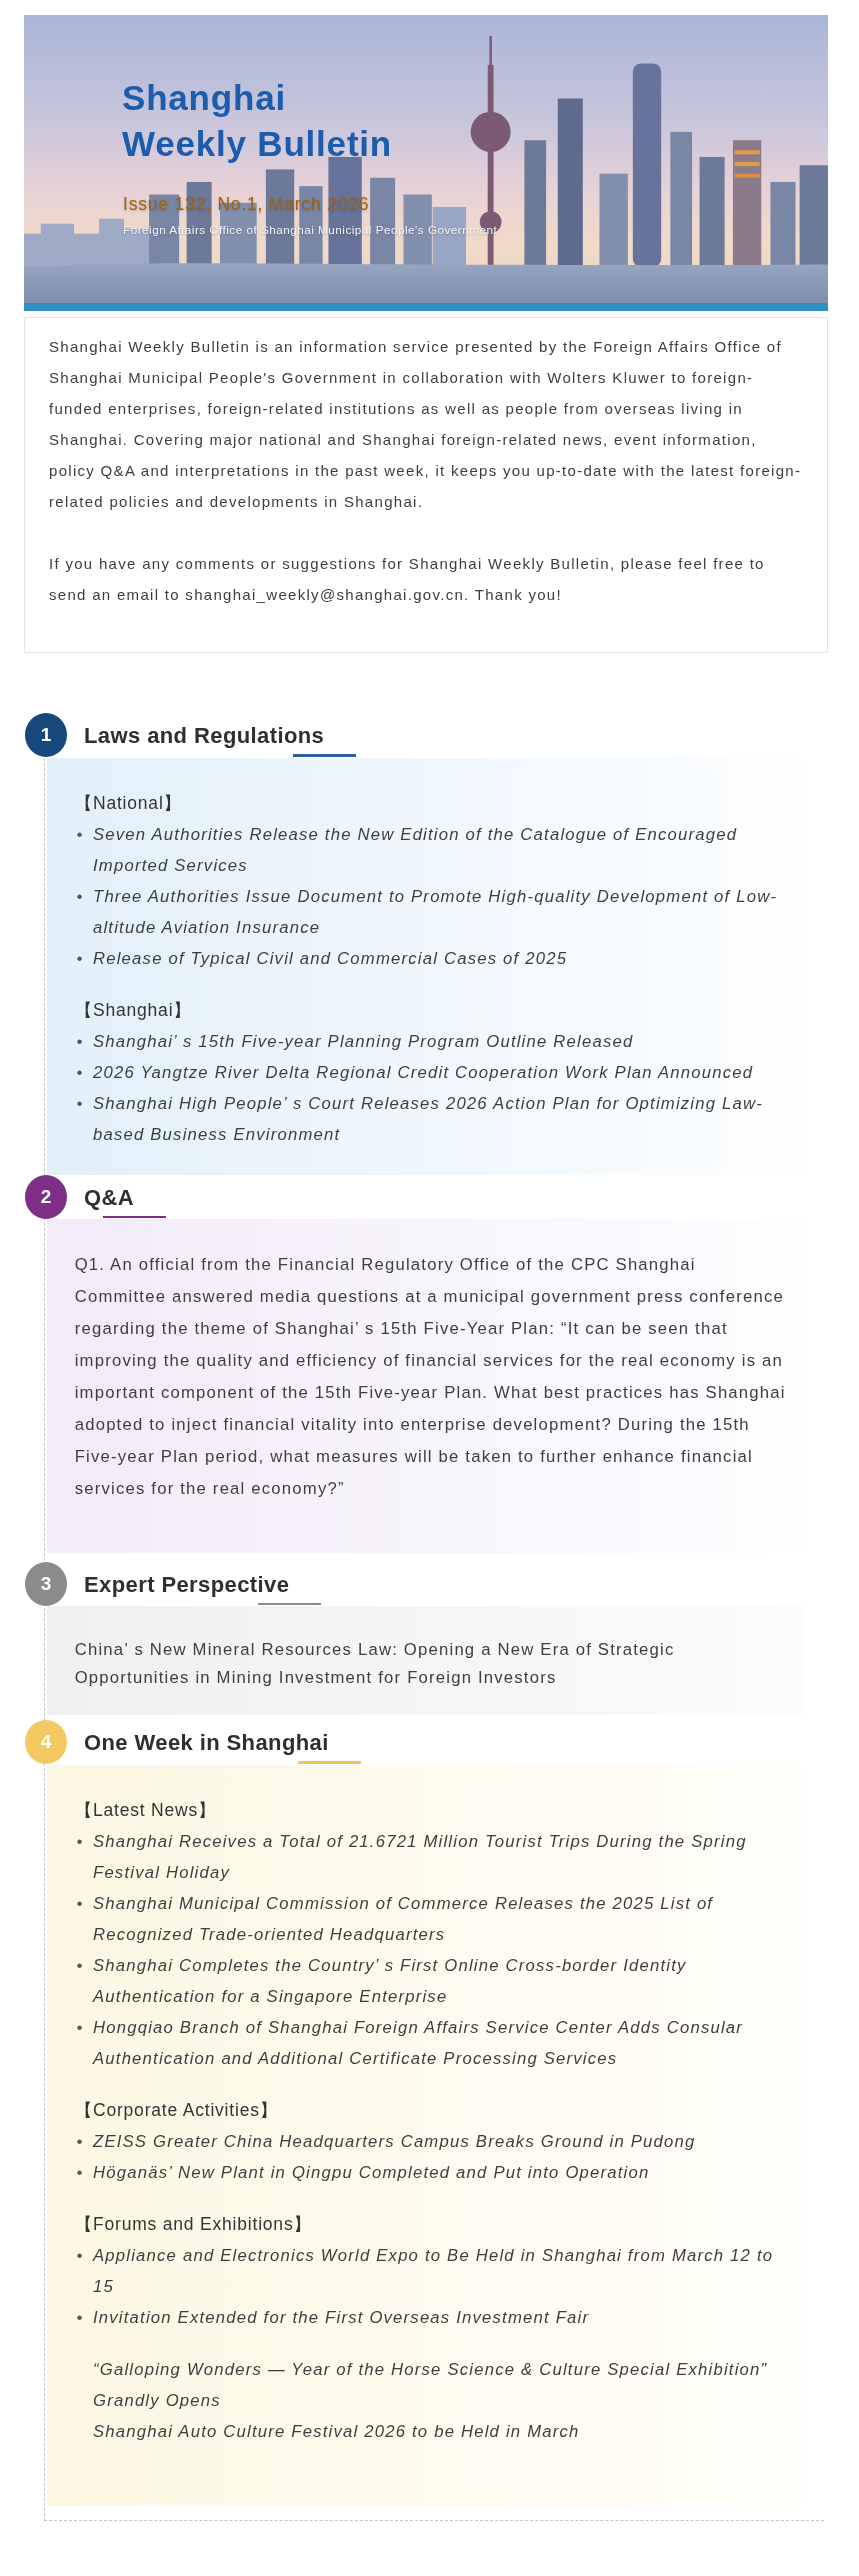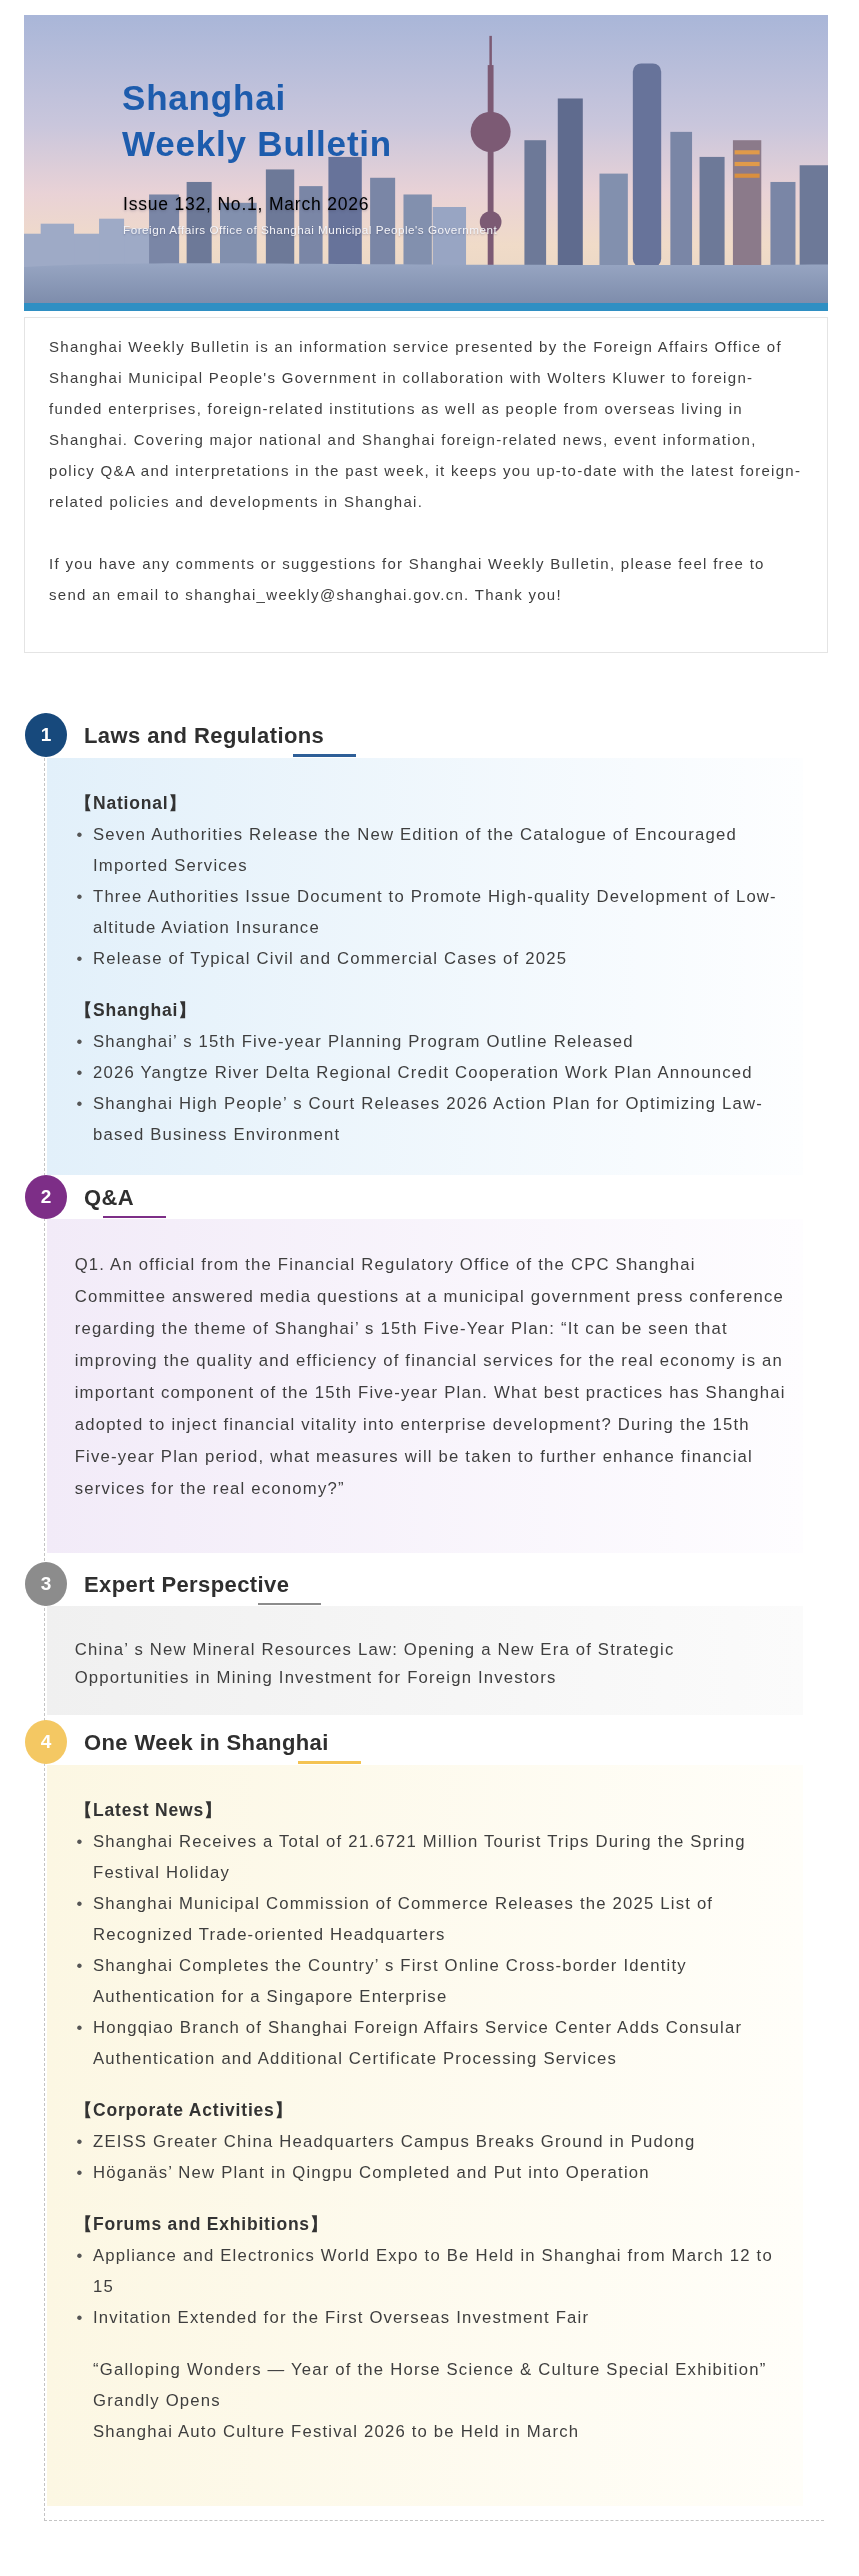--- a/index.html
+++ b/index.html
@@ -12,7 +12,7 @@
   .hero-bar{position:absolute;left:0;top:288px;width:804px;height:7.5px;background:#2f8fc3;}
   .hero-title{position:absolute;left:98px;top:60px;font-size:35px;line-height:46px;font-weight:bold;
               color:#1d5cad;letter-spacing:0.8px;}
-  .hero-issue{position:absolute;left:99px;top:179px;font-size:17.5px;letter-spacing:0.8px;color:#000000;
+  .hero-issue{position:absolute;left:99px;top:179px;font-size:17.5px;letter-spacing:0.8px;color:#a16207;
               text-shadow:0 0.8px 2.5px rgba(60,60,90,.35);}
   .hero-office{position:absolute;left:99px;top:208px;font-size:11.7px;letter-spacing:0.5px;color:#f4f4f8;
               text-shadow:0 0.8px 1.7px rgba(60,60,90,.35);}

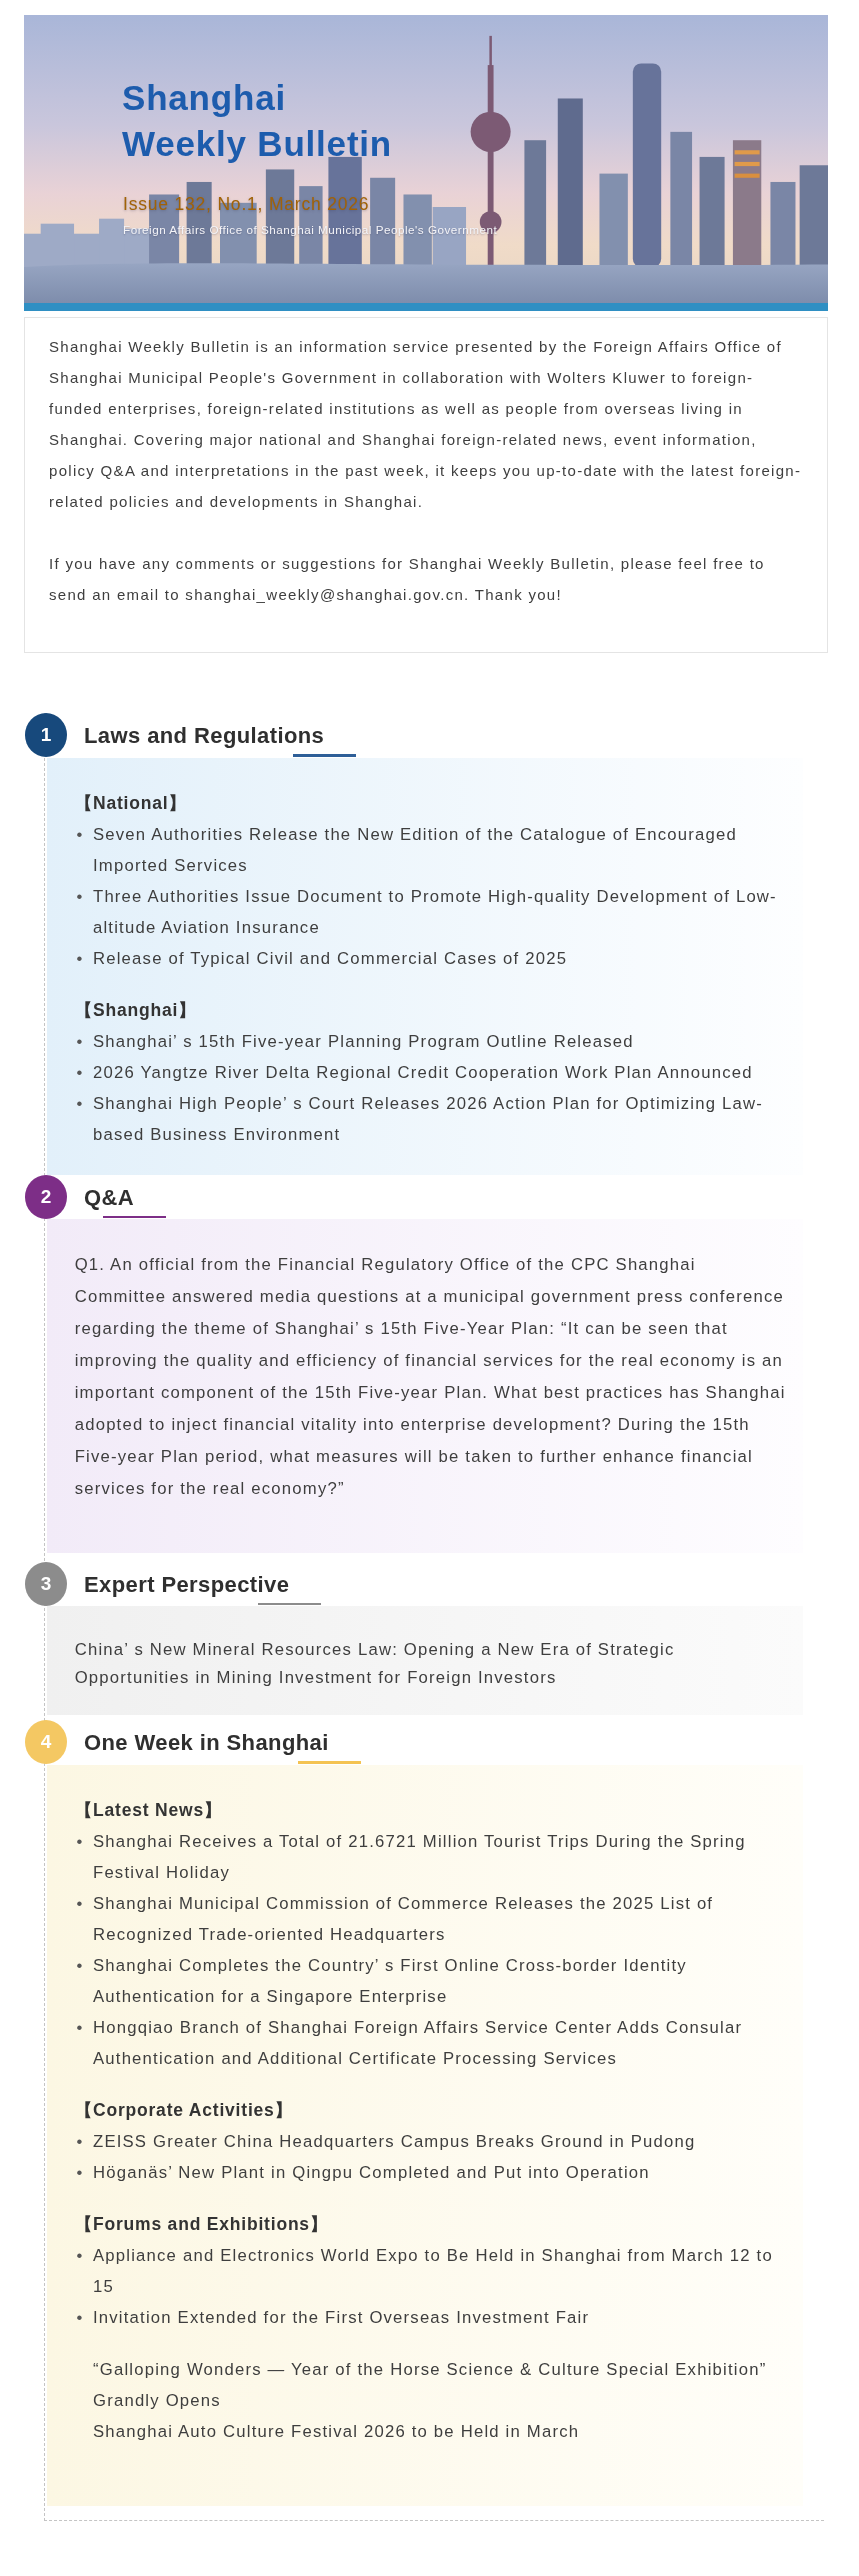--- a/index.html
+++ b/index.html
@@ -48,7 +48,7 @@
   .section:nth-child(3) .box-para{line-height:28px;}
 
   .group + .group{margin-top:21px;}
-  .group-heading{margin:0;font-size:17.5px;font-weight:bold;letter-spacing:0.8px;color:#333333;line-height:31px;}
+  .group-heading{margin:0;font-size:17.5px;font-weight:normal;letter-spacing:0.8px;color:#333333;line-height:31px;}
   .news-list{margin:0;padding:0;list-style:none;}
   .news-item{position:relative;padding-left:18.3px;font-size:16.7px;line-height:31px;
              letter-spacing:1.2px;color:#3e3e3e;}

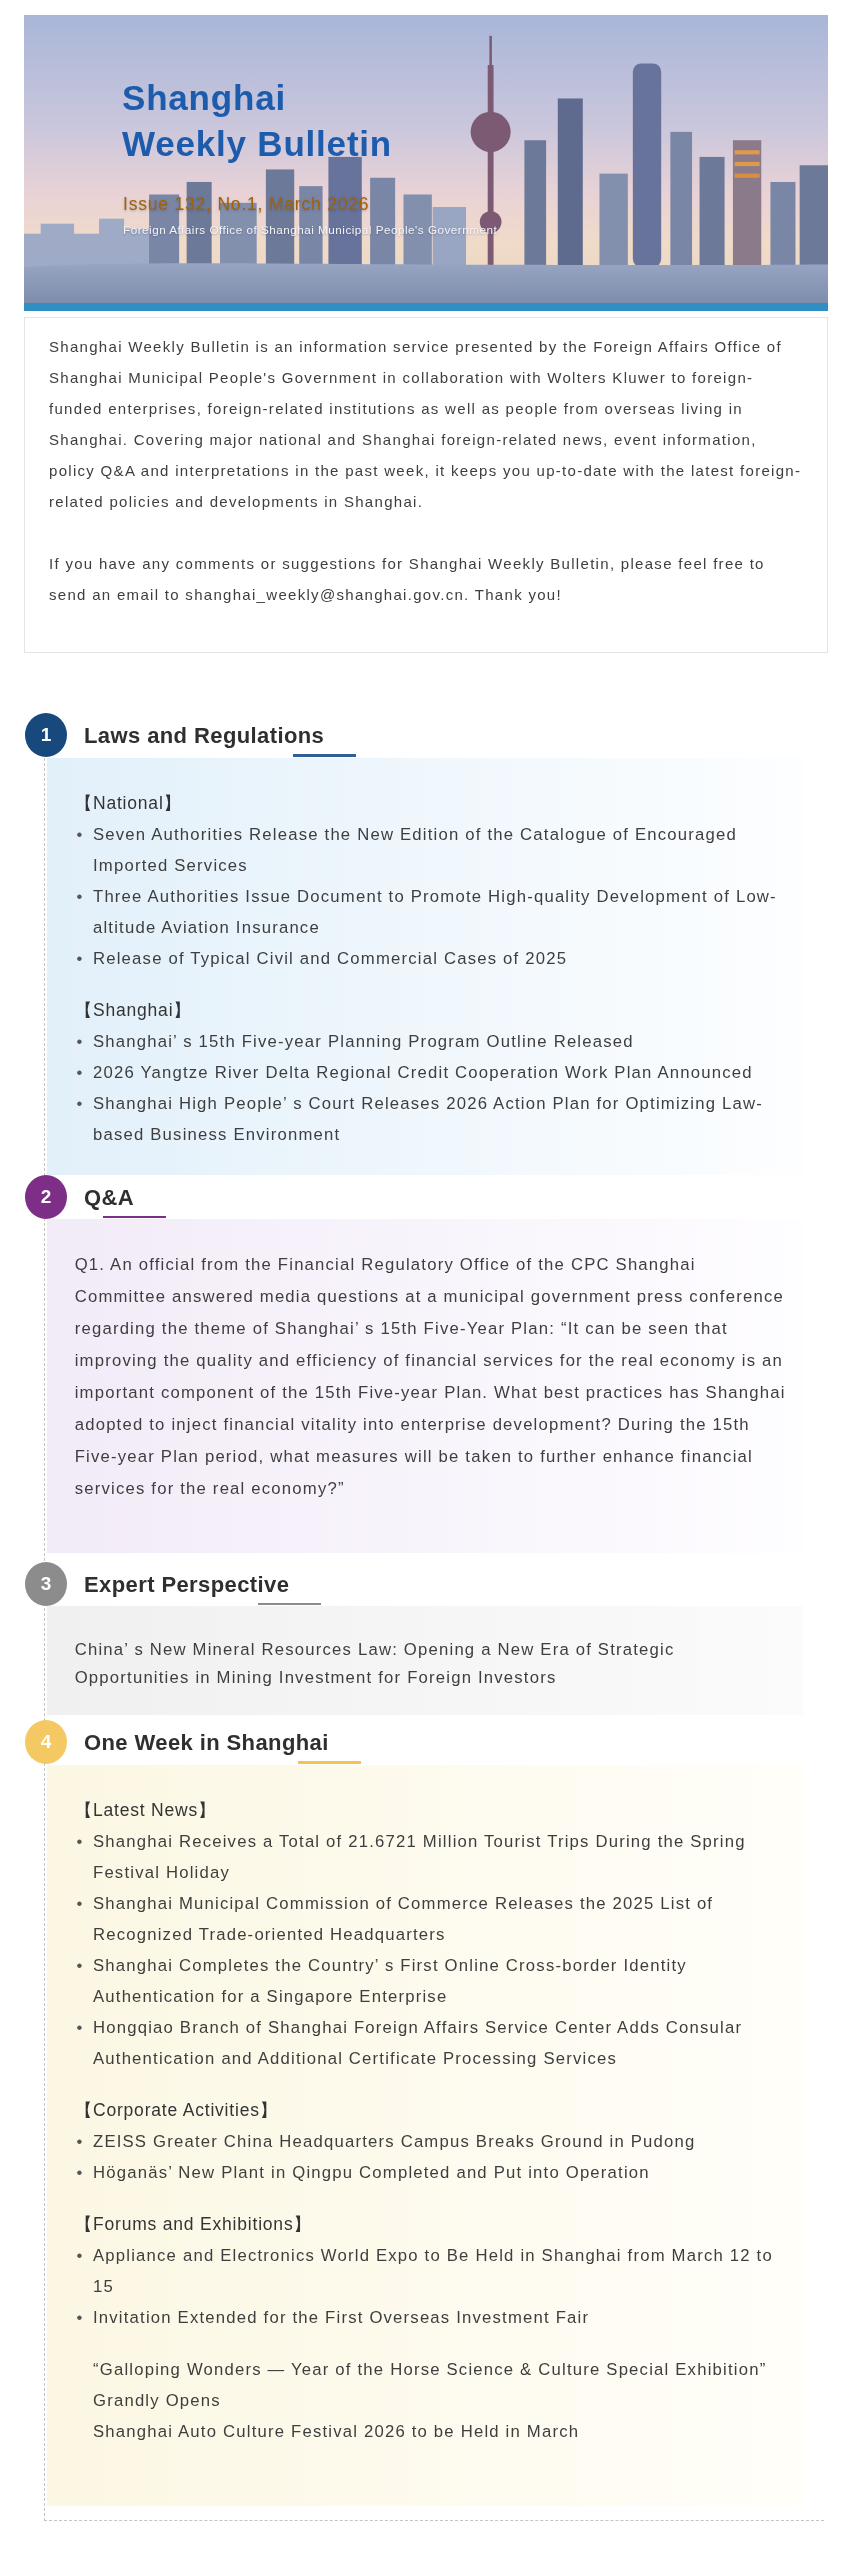--- a/index.html
+++ b/index.html
@@ -51,7 +51,7 @@
   .group-heading{margin:0;font-size:17.5px;font-weight:normal;letter-spacing:0.8px;color:#333333;line-height:31px;}
   .news-list{margin:0;padding:0;list-style:none;}
   .news-item{position:relative;padding-left:18.3px;font-size:16.7px;line-height:31px;
-             letter-spacing:1.2px;color:#3e3e3e;}
+             letter-spacing:1.2px;color:#3e3e3e;font-style:italic;}
   .news-item::before{content:"\2022";position:absolute;left:1.7px;top:0;color:#555555;}
   .news-list.plain .news-item::before{content:none;}
 </style>

